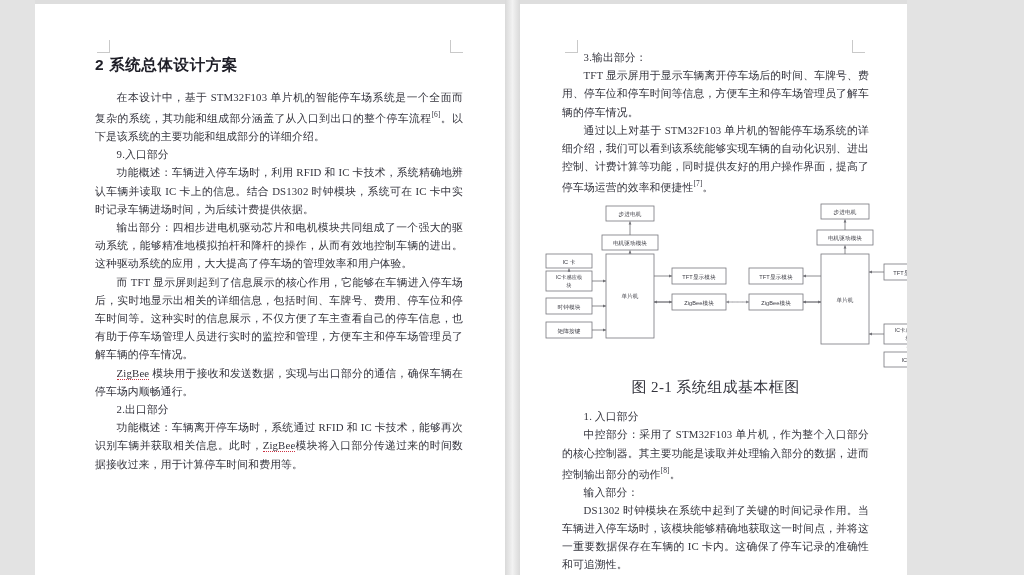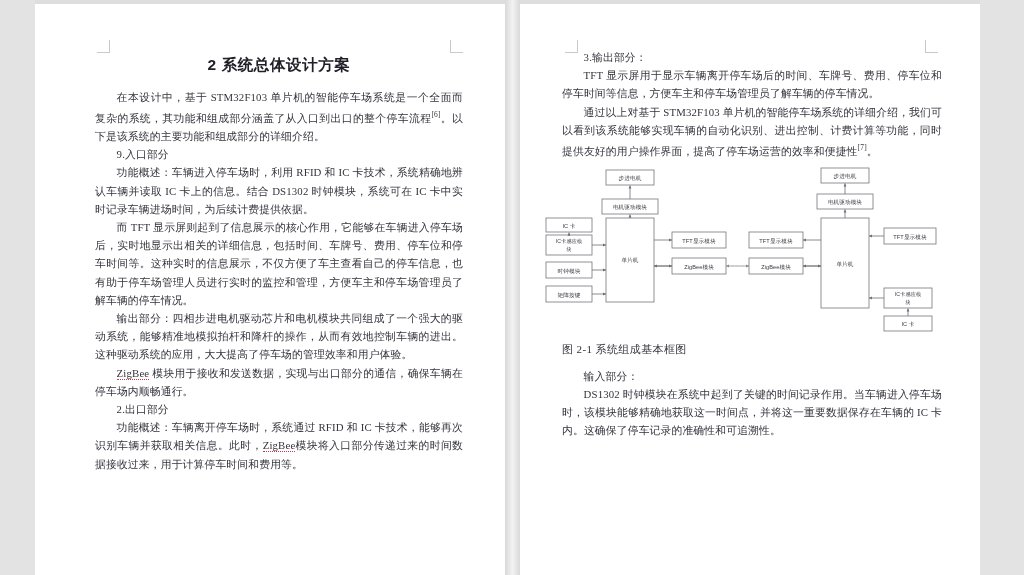--- a/index.html
+++ b/index.html
@@ -65,7 +65,6 @@
     font-family: "Liberation Sans", "DejaVu Sans", sans-serif;
     font-weight: bold;
     font-size: 15.5px;
-    text-align: center;
     margin: 0 0 12px 0;
     letter-spacing: 0.6px;
     color: #1f1f28;

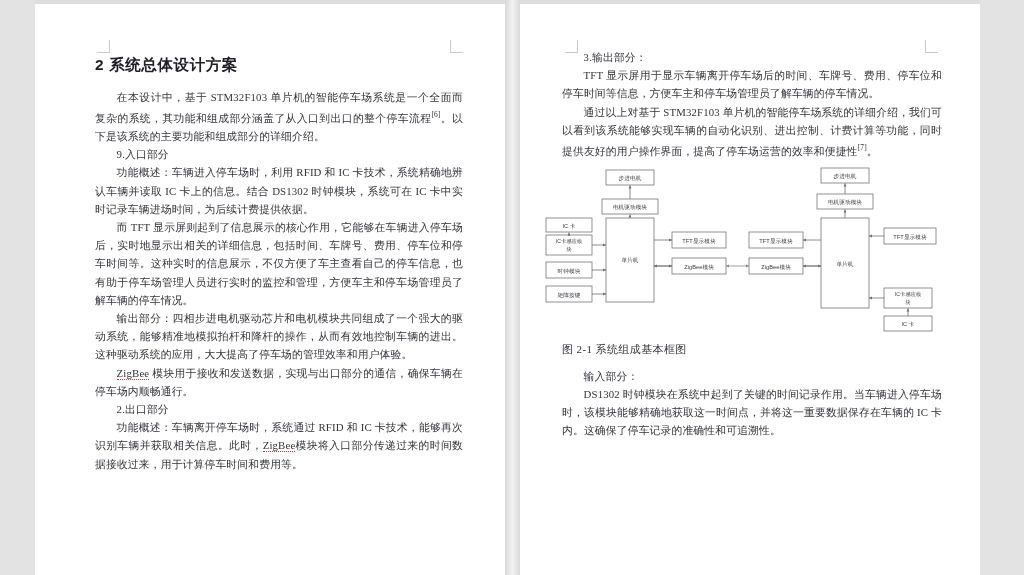--- a/index.html
+++ b/index.html
@@ -26,7 +26,7 @@
     box-sizing: border-box;
   }
   #page-left  { left: 35px;  width: 470px; }
-  #page-right { left: 520px; width: 460px; }
+  #page-right { left: 520px; width: 387px; }
 
   
   .gutter {

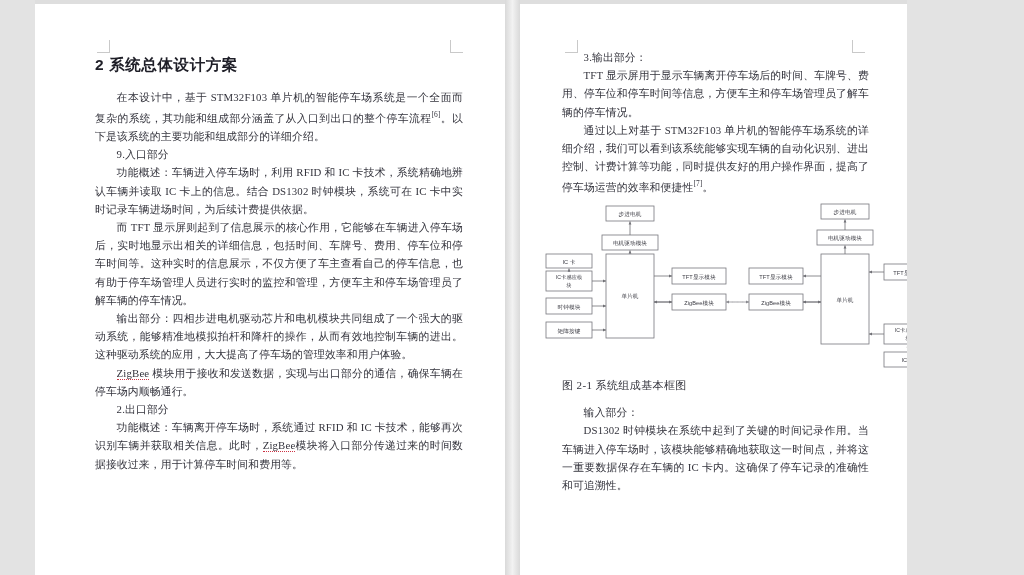--- a/index.html
+++ b/index.html
@@ -145,9 +145,9 @@
       <p class="body">功能概述：车辆进入停车场时，利用 RFID 和 IC 卡技术，系统精确地辨认车辆并读取 IC 卡上的信息。结合 DS1302 时钟模块，系统可在 IC 卡中实时记录车辆进场时间，为后续计费提供依据。</p>
 
 
+      <p class="body">输出部分：四相步进电机驱动芯片和电机模块共同组成了一个强大的驱动系统，能够精准地模拟拍杆和降杆的操作，从而有效地控制车辆的进出。这种驱动系统的应用，大大提高了停车场的管理效率和用户体验。</p>
+
       <p class="body">而 TFT 显示屏则起到了信息展示的核心作用，它能够在车辆进入停车场后，实时地显示出相关的详细信息，包括时间、车牌号、费用、停车位和停车时间等。这种实时的信息展示，不仅方便了车主查看自己的停车信息，也有助于停车场管理人员进行实时的监控和管理，方便车主和停车场管理员了解车辆的停车情况。</p>
-
-      <p class="body">输出部分：四相步进电机驱动芯片和电机模块共同组成了一个强大的驱动系统，能够精准地模拟拍杆和降杆的操作，从而有效地控制车辆的进出。这种驱动系统的应用，大大提高了停车场的管理效率和用户体验。</p>
 
       <p class="body"><span class="zig">ZigBee</span><span> 模块用于接收和发送数据，实现与出口部分的通信，确保车辆在停车场内顺畅通行。</span></p>
 

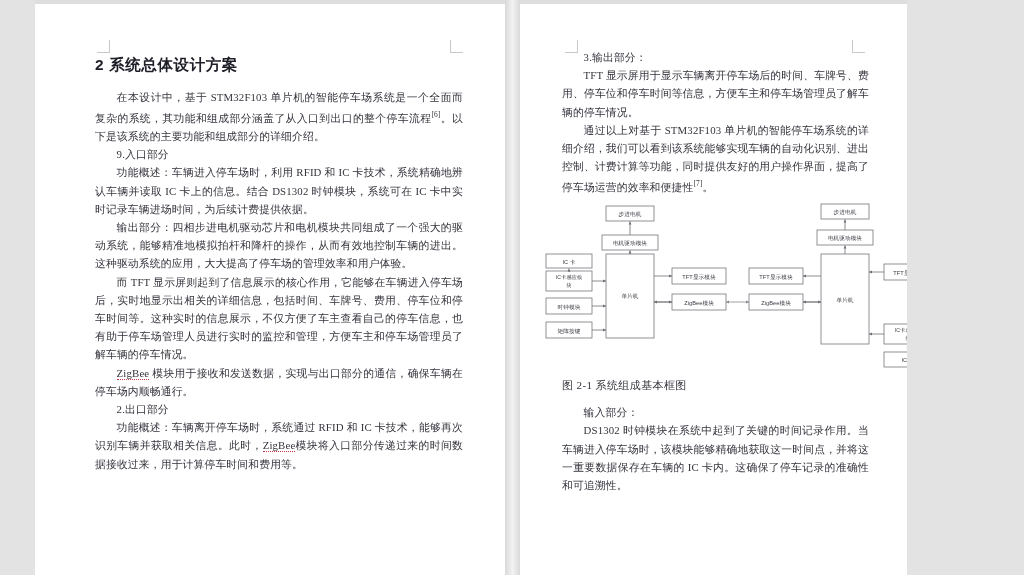--- a/index.html
+++ b/index.html
@@ -93,7 +93,8 @@
     padding-bottom: 0px;
   }
   .caption {
-    font-size: 11px;
+    font-size: 15px;
+    text-align: center;
     margin: 8px 0 10px 0;
     letter-spacing: 0.4px;
     color: #33333c;

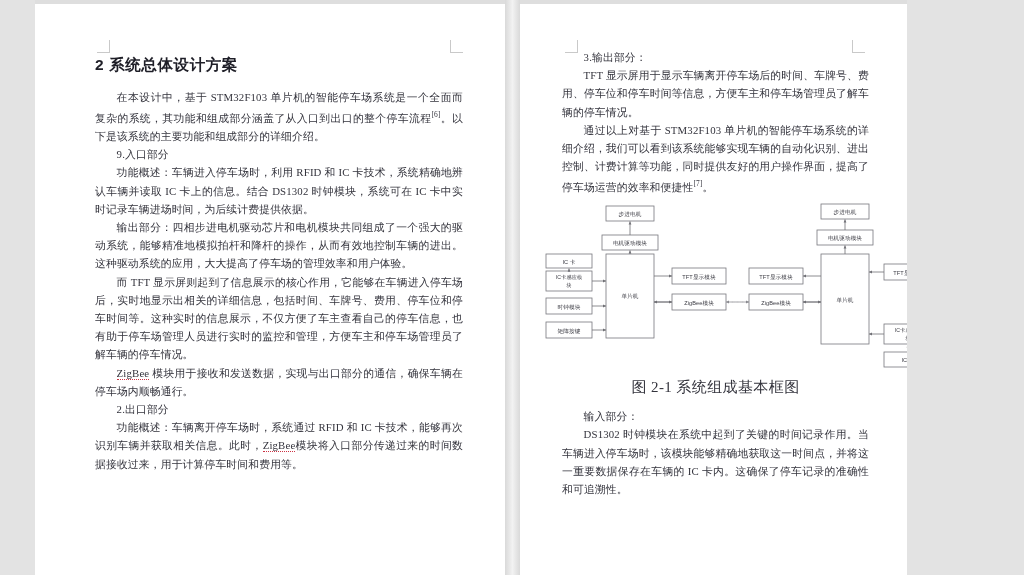--- a/index.html
+++ b/index.html
@@ -273,6 +273,7 @@
 
       <p class="caption">图 2-1    系统组成基本框图</p>
 
+      <p class="body">1. 入口部分</p>
 
 
       <p class="body">输入部分：</p>

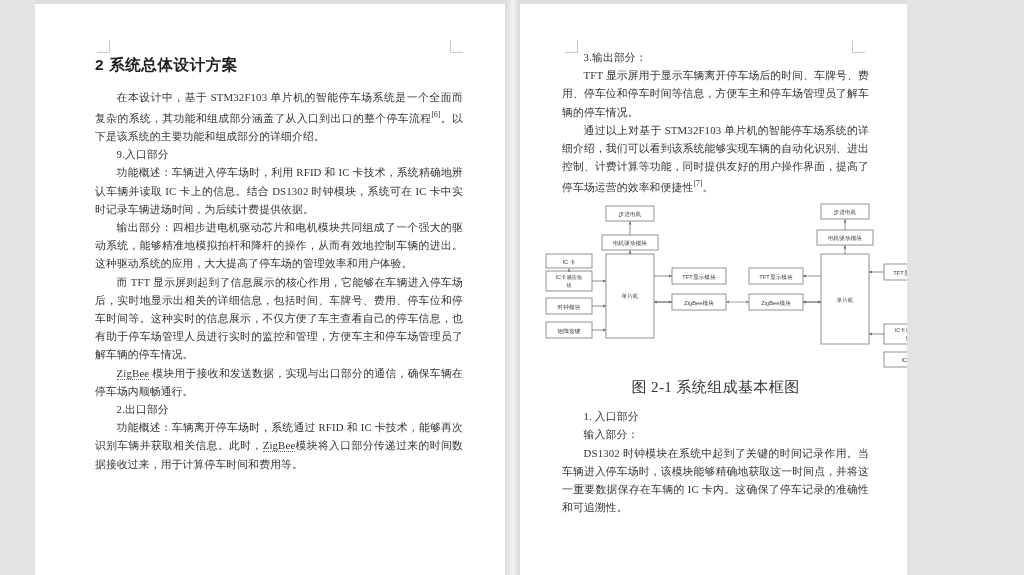--- a/index.html
+++ b/index.html
@@ -275,6 +275,7 @@
 
       <p class="body">1. 入口部分</p>
 
+      <p class="body"><span>中控部分：采用了 STM32F103 单片机，作为整个入口部分的核心控制器。其主要功能是读取并处理输入部分的数据，进而控制输出部分的动作</span><span class="sup">[8]</span>。</p>
 
       <p class="body">输入部分：</p>
 

